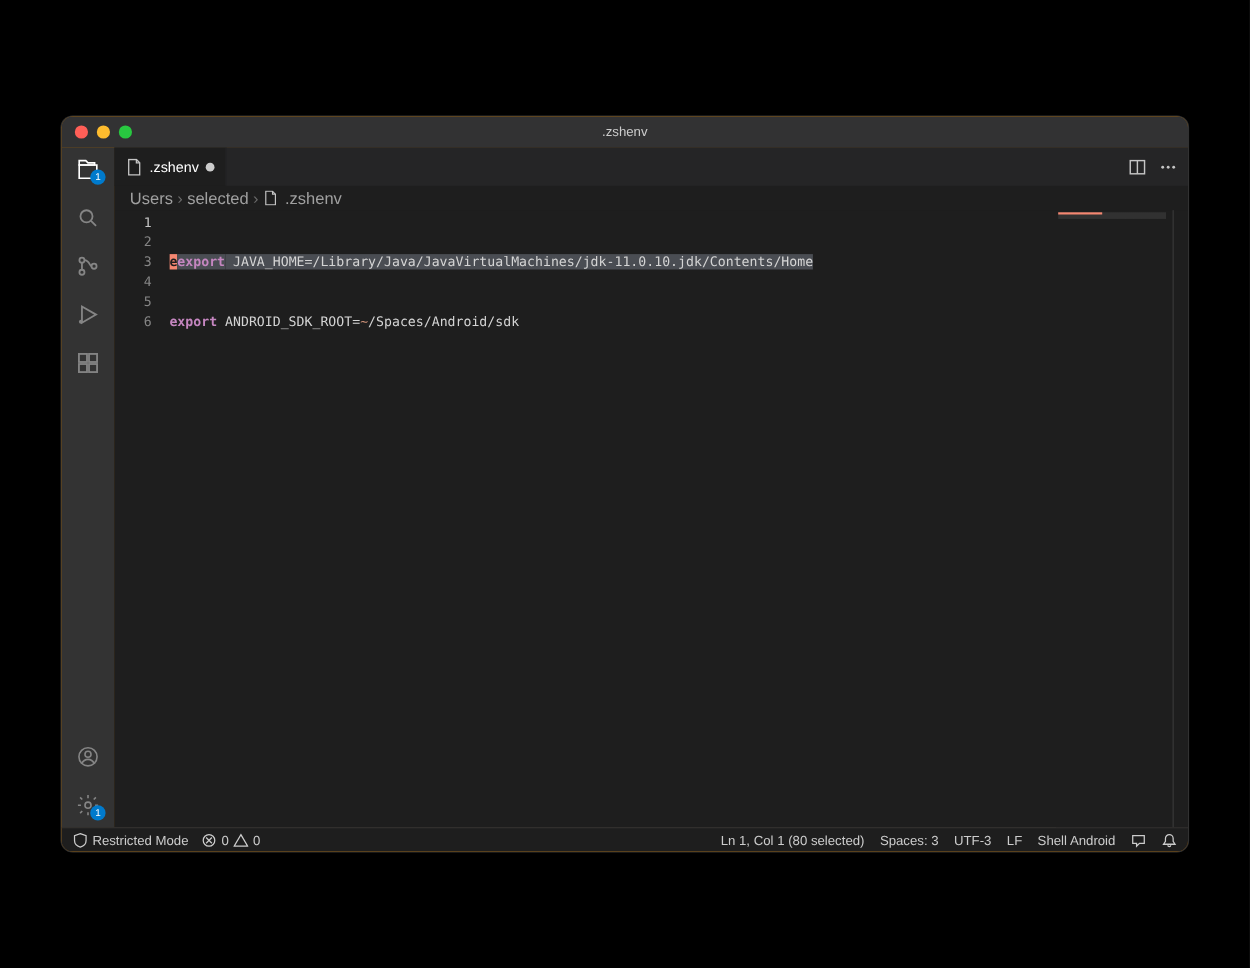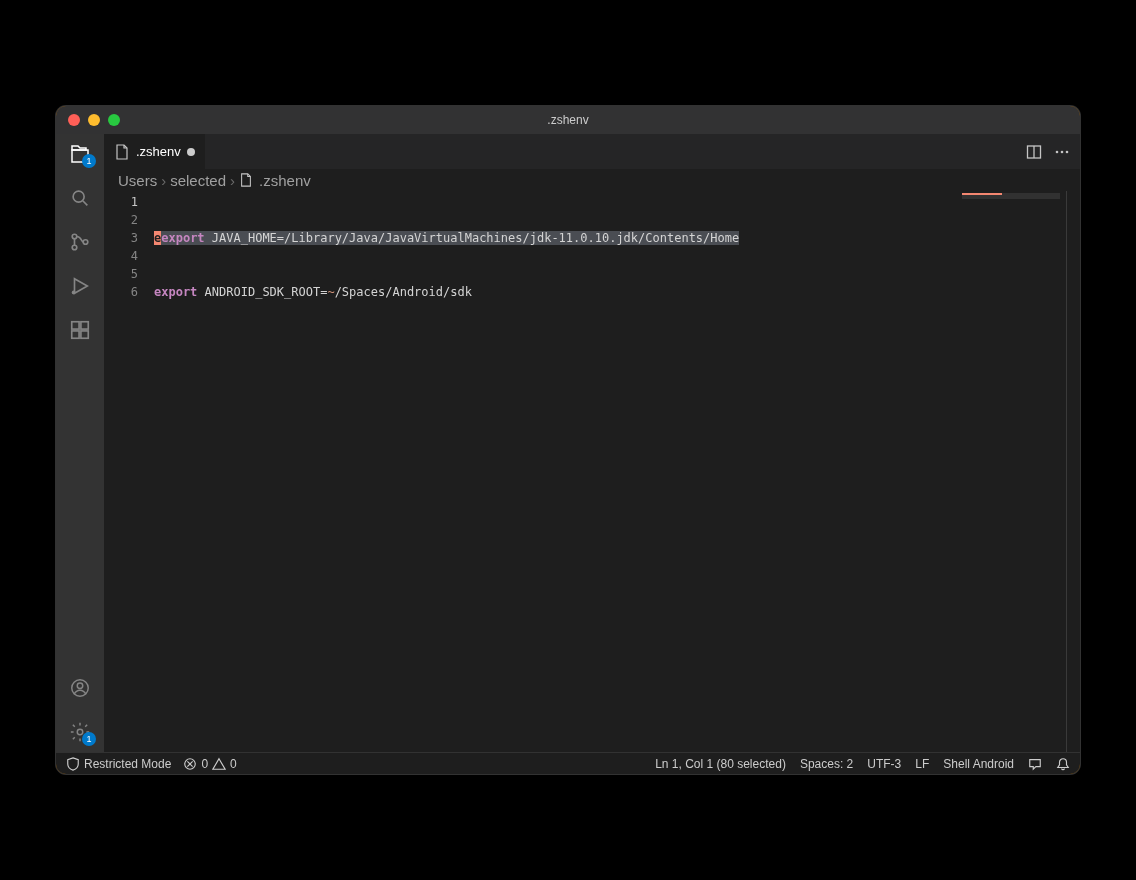--- a/index.html
+++ b/index.html
@@ -392,7 +392,7 @@
         <span>Ln 1, Col 1 (80 selected)</span>
       </div>
       <div class="status-item">
-        <span>Spaces: 2</span>
+        <span>Spaces: 3</span>
       </div>
       <div class="status-item">
         <span>UTF-3</span>

